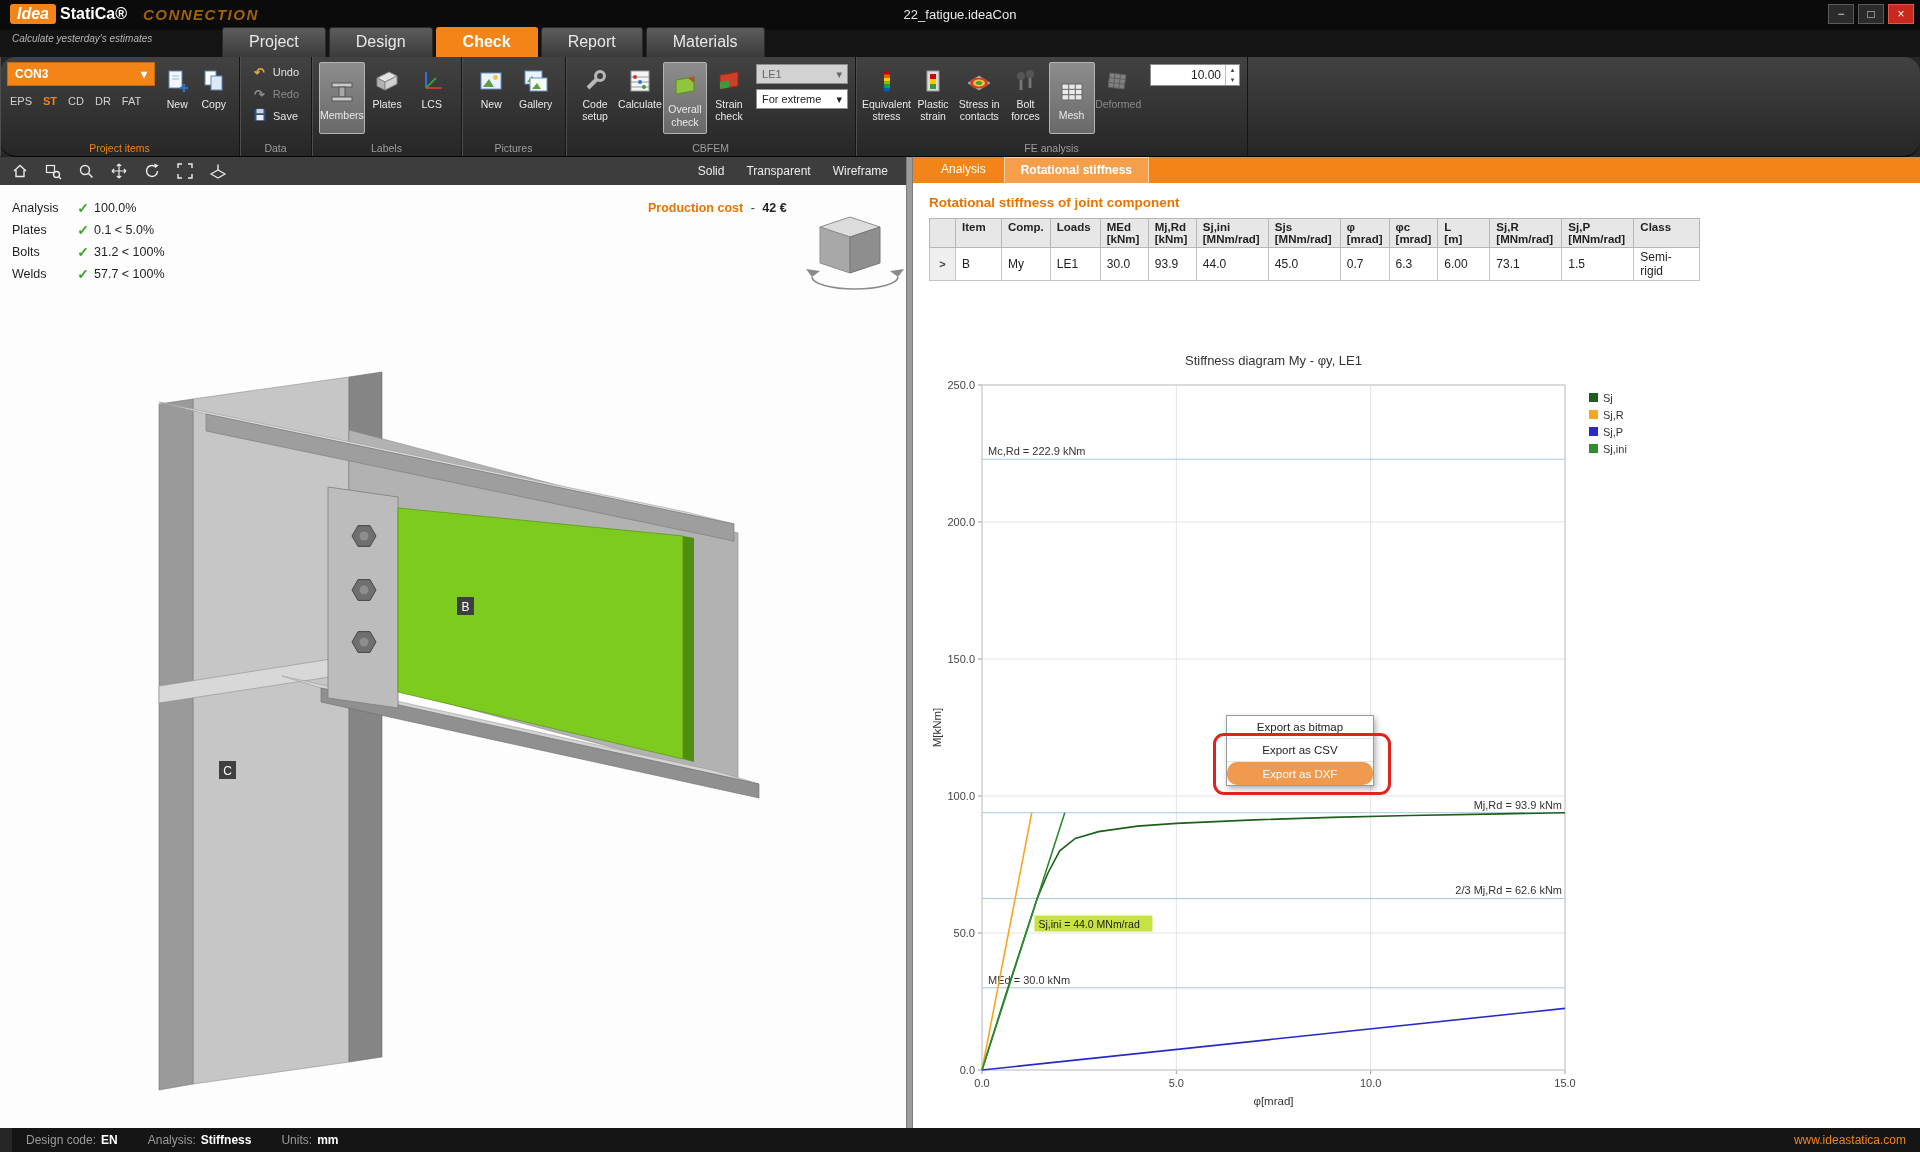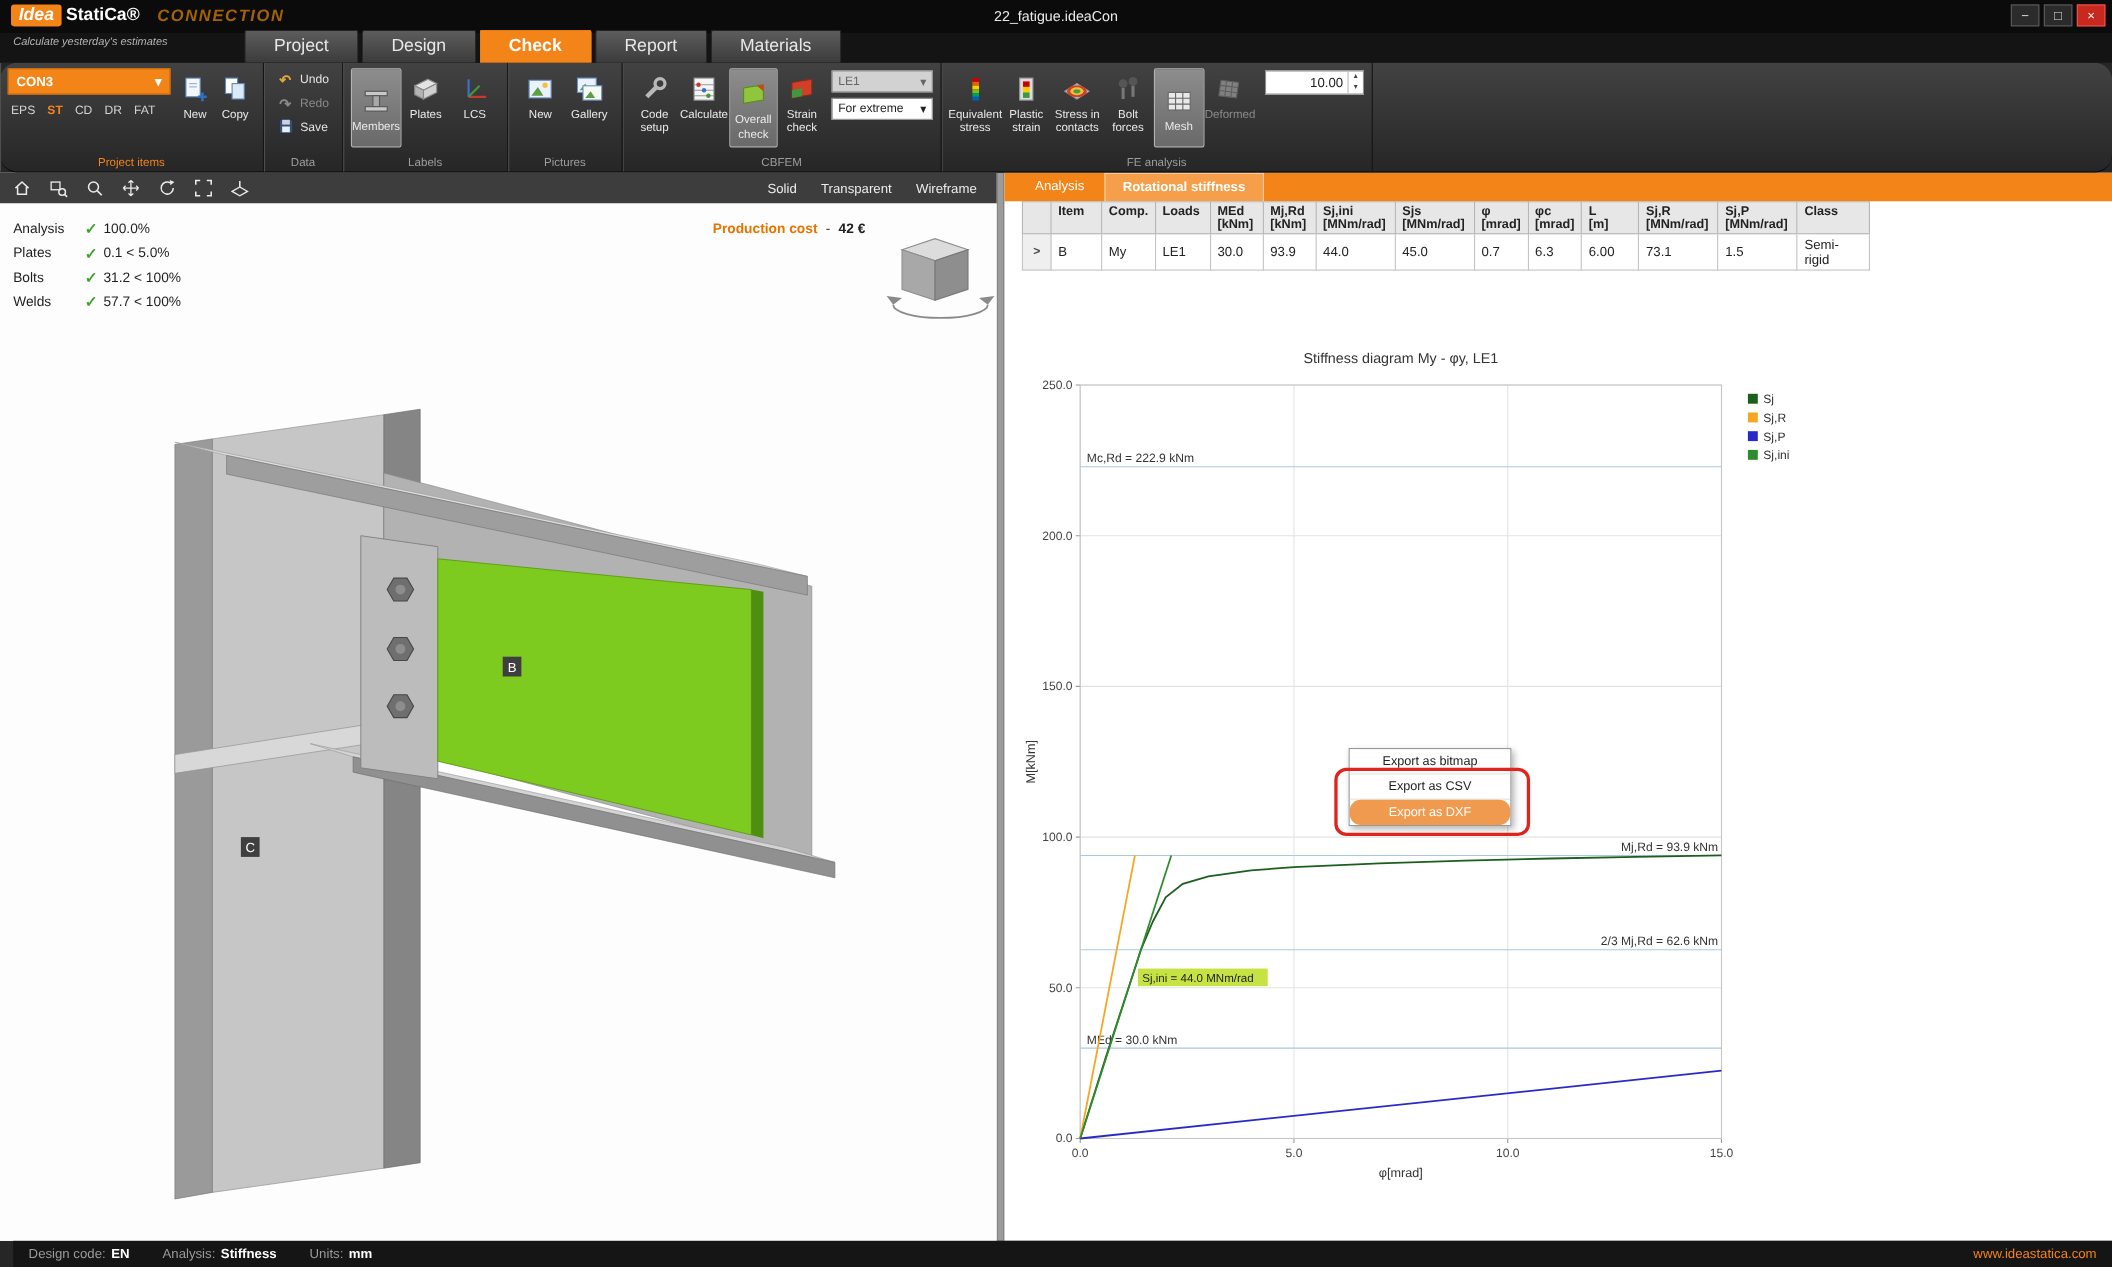--- a/index.html
+++ b/index.html
@@ -505,6 +505,7 @@
       <div class="rtab">Analysis</div>
       <div class="rtab active">Rotational stiffness</div>
     </div>
+    <div class="rheading">Rotational stiffness of joint component</div>
 
     <table class="stiff-table" id="stiff-table">
       <colgroup id="stiff-cols">

